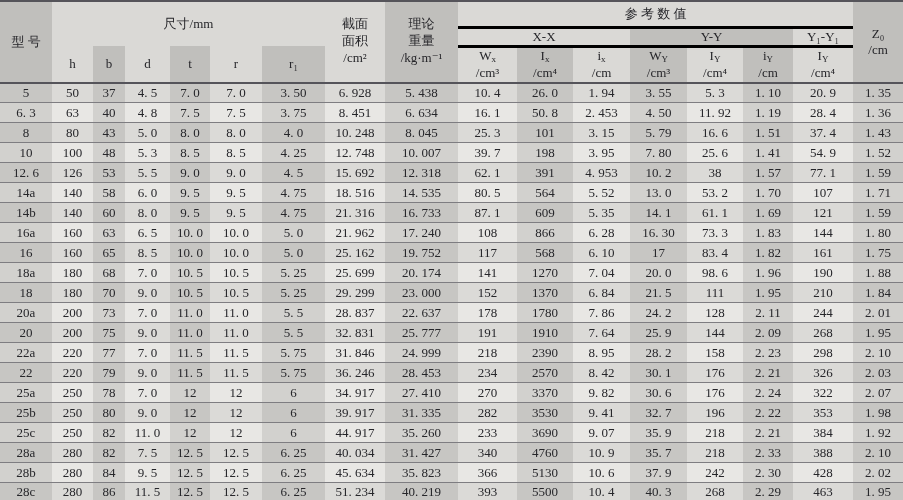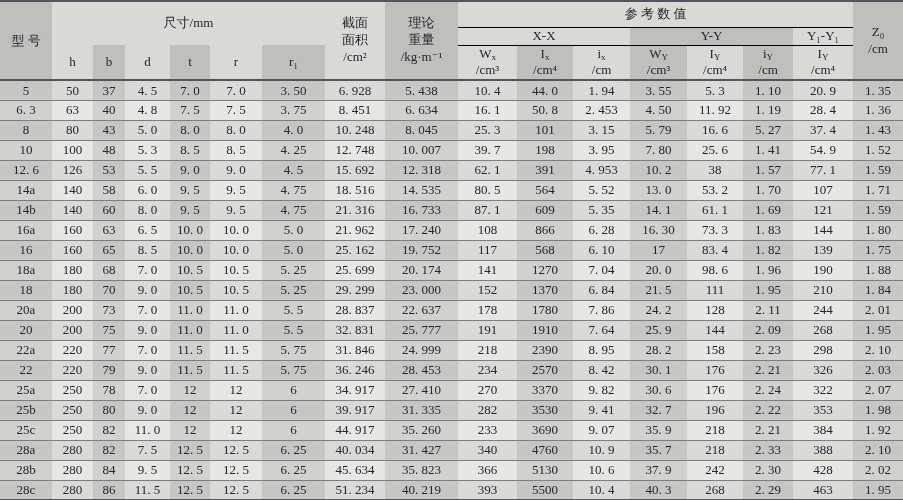--- a/index.html
+++ b/index.html
@@ -21,7 +21,7 @@
   thead th.three{line-height:1.3;font-size:13px;}
   .hl{background:#dad9d6;}
   .hg{background:#c0bfbc;}
-  .bb{border-bottom:1px solid #000000;}
+  .bb{border-bottom:3px solid #000000;}
   tbody td{font-size:13px;border-top:1px solid #7e7d81;}
   tbody tr{height:20px;}
   tbody tr:first-child td{border-top:2px solid #55545a;}

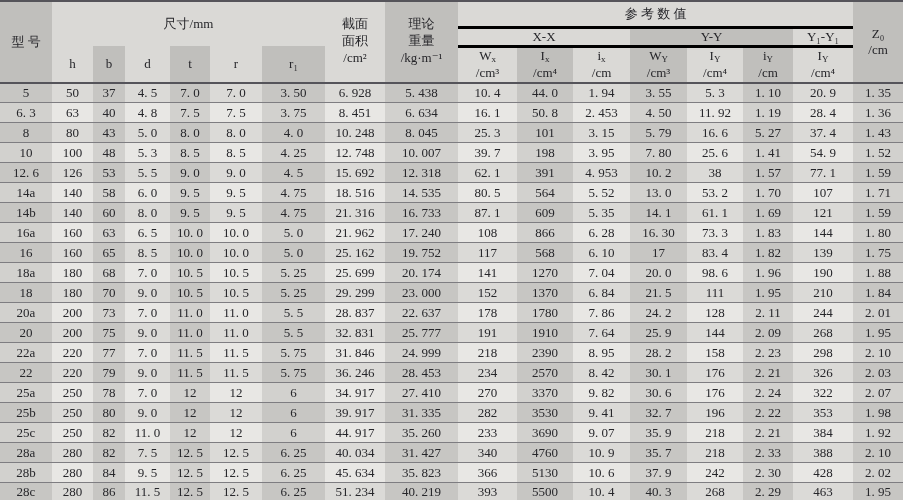--- a/index.html
+++ b/index.html
@@ -96,7 +96,7 @@
         <td class="l">6. 928</td>
         <td class="g">5. 438</td>
         <td class="l">10. 4</td>
-        <td class="g">44. 0</td>
+        <td class="g">26. 0</td>
         <td class="l">1. 94</td>
         <td class="g">3. 55</td>
         <td class="l">5. 3</td>

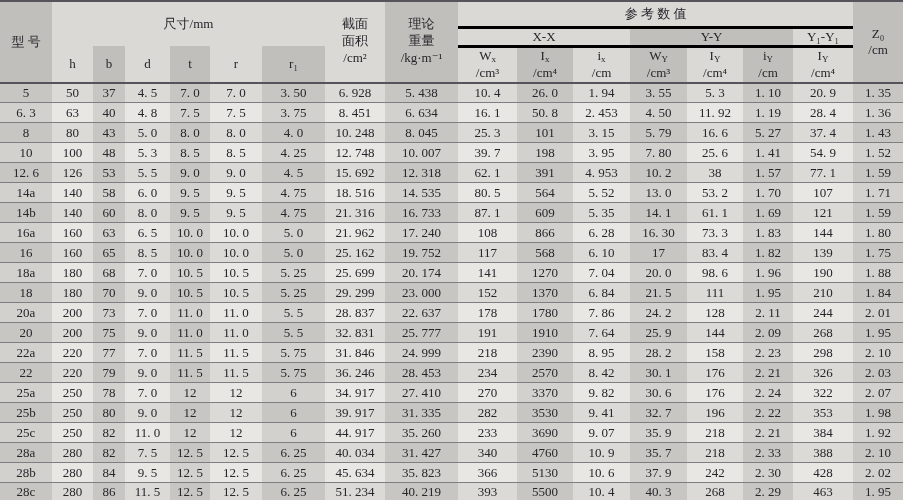--- a/index.html
+++ b/index.html
@@ -138,7 +138,7 @@
         <td class="l">3. 15</td>
         <td class="g">5. 79</td>
         <td class="l">16. 6</td>
-        <td class="g">5. 27</td>
+        <td class="g">1. 51</td>
         <td class="l">37. 4</td>
         <td class="g">1. 43</td>
       </tr>

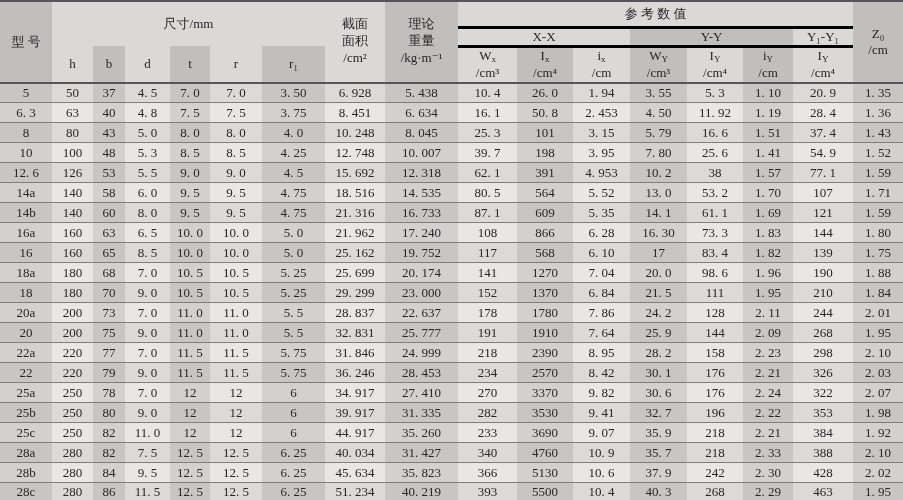--- a/index.html
+++ b/index.html
@@ -253,7 +253,7 @@
         <td class="g">17</td>
         <td class="l">83. 4</td>
         <td class="g">1. 82</td>
-        <td class="l">139</td>
+        <td class="l">161</td>
         <td class="g">1. 75</td>
       </tr>
       <tr>

